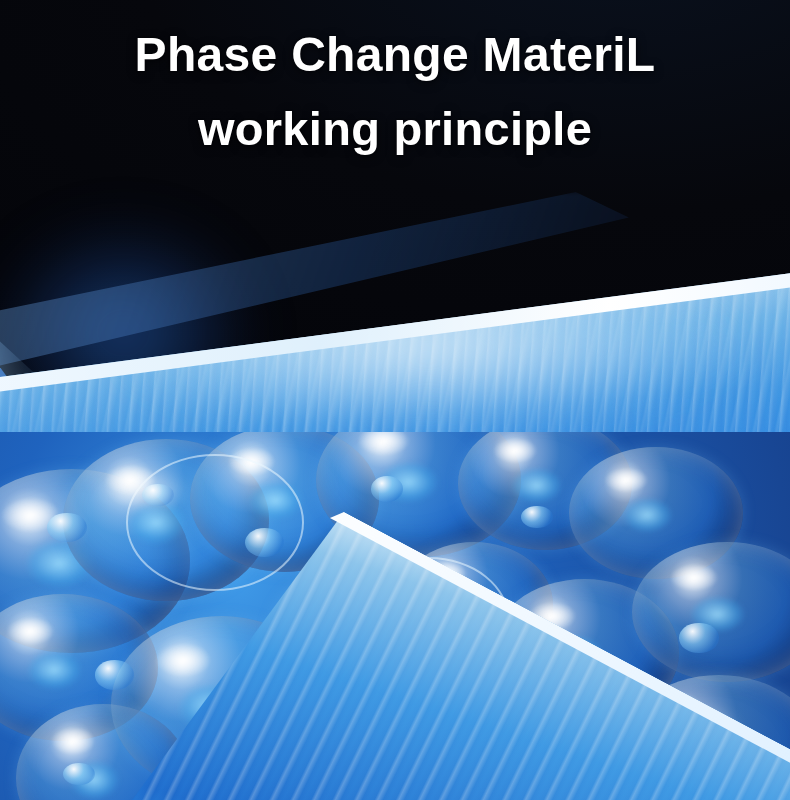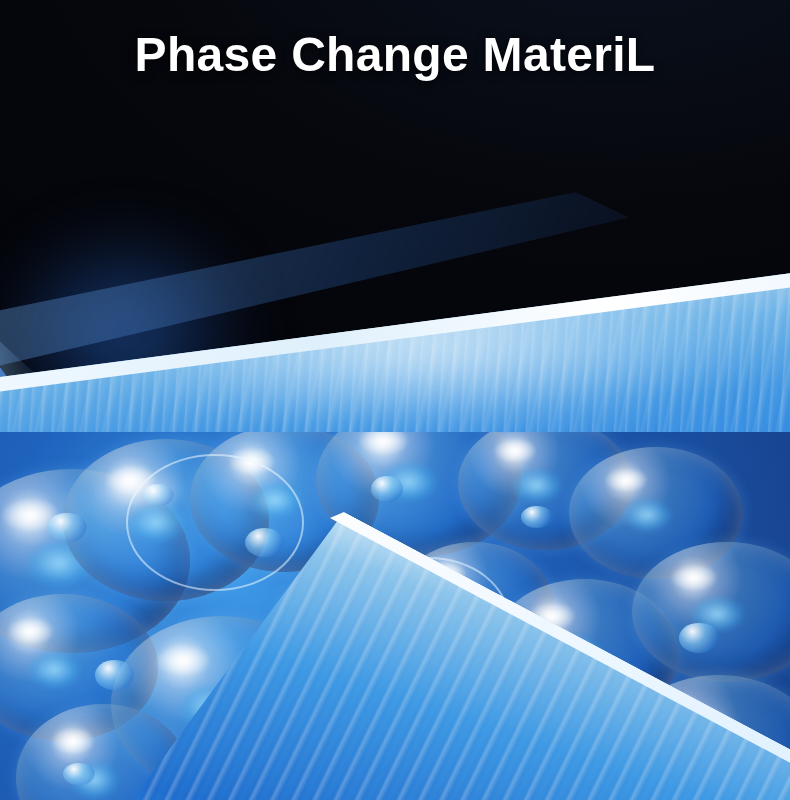--- a/index.html
+++ b/index.html
@@ -295,6 +295,7 @@
 
   <div class="title">
     <span class="title-line l1">Phase Change MateriL</span>
+    <span class="title-line l2">working principle</span>
   </div>
 
 </div>

